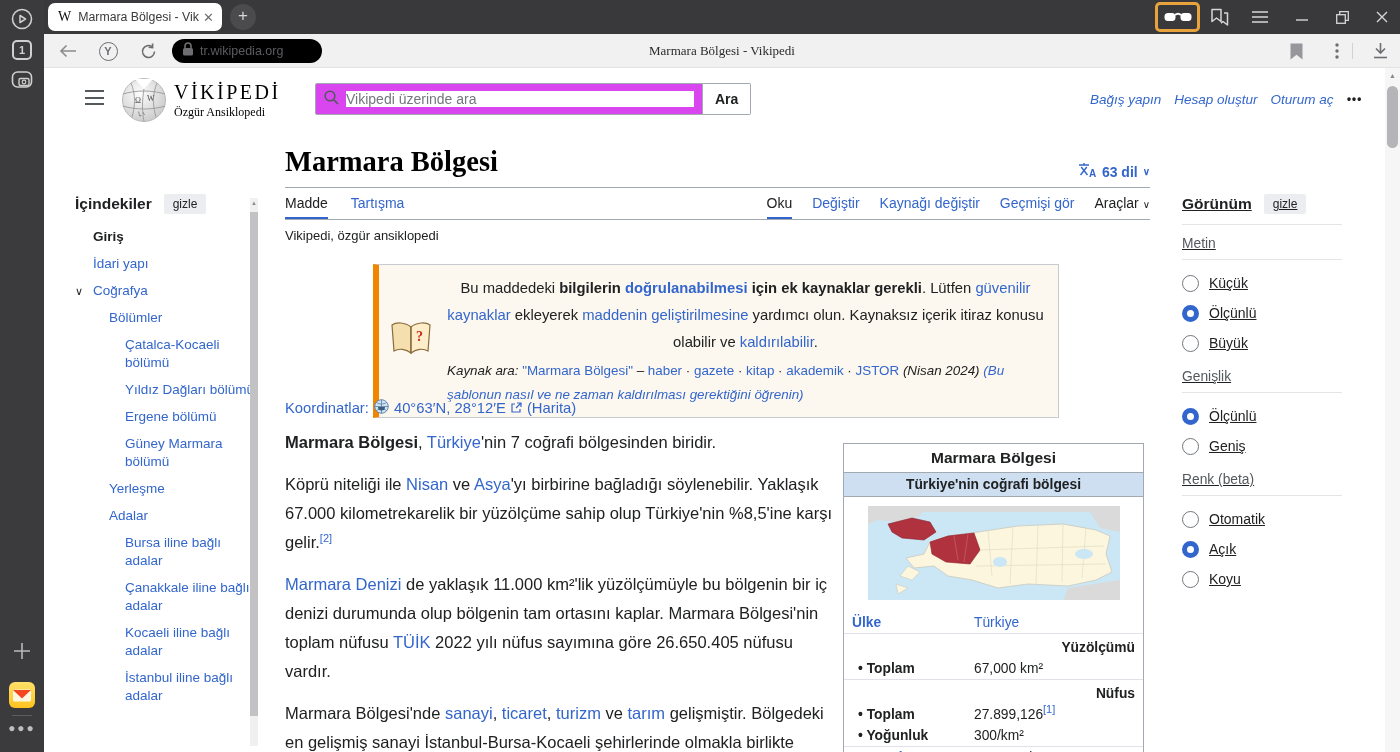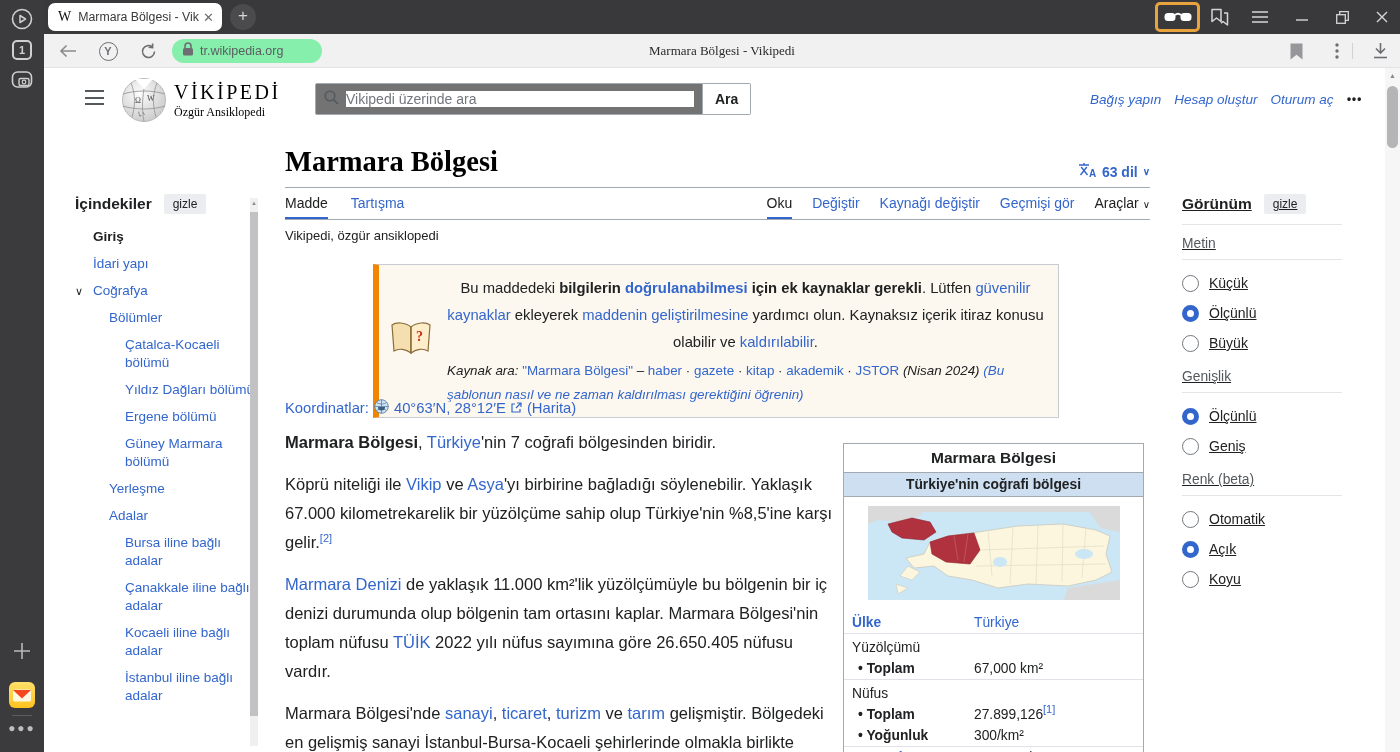--- a/index.html
+++ b/index.html
@@ -34,7 +34,7 @@
   .nav-ic { position:absolute; top:7px; width:20px; height:20px; display:flex; align-items:center; justify-content:center; }
   #ybadge { border:1.6px solid #6e6e72; border-radius:50%; width:19px; height:19px;
             font-size:11px; font-weight:bold; color:#6e6e72; }
-  #urlchip { position:absolute; left:128px; top:5px; height:24px; width:150px; background:#86efac;
+  #urlchip { position:absolute; left:128px; top:5px; height:24px; width:150px; background:#000000;
              border-radius:12px; display:flex; align-items:center; padding:0 10px; gap:6px; }
   #url { font-size:12.5px; color:#5c5c60; }
   #win-title { position:absolute; left:0; right:0; top:9px; text-align:center; font-size:13px; color:#2b2b2b;font-family:Liberation Serif, serif; }

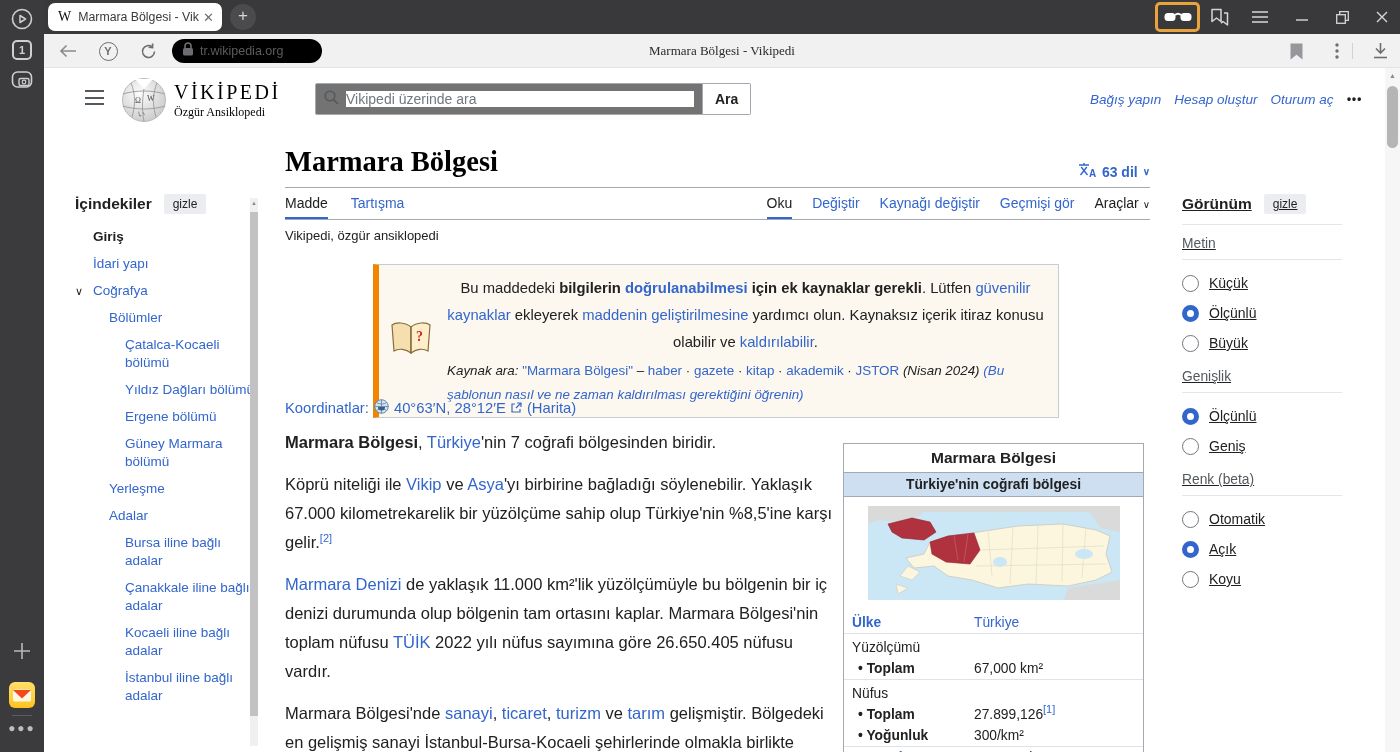--- a/index.html
+++ b/index.html
@@ -58,7 +58,7 @@
   #wlogo-sub { font-size:12px; margin-top:1px; color:#000; }
   #wsearch { left:271px; top:15px; display:flex; }
   #wsearch-box { width:388px; height:32px; border:1px solid #a2a9b1; border-radius:2px 0 0 2px;
-                 display:flex; align-items:center; padding:0 8px; background:#737373; }
+                 display:flex; align-items:center; padding:0 8px; background:#d946ef; }
   #wsearch-box input { border:none; outline:none; flex:1; font-size:14px; margin-left:7px;
                        font-family:"Liberation Sans",sans-serif; color:#202122; }
   #wsearch-box input::placeholder { color:#72777d; }

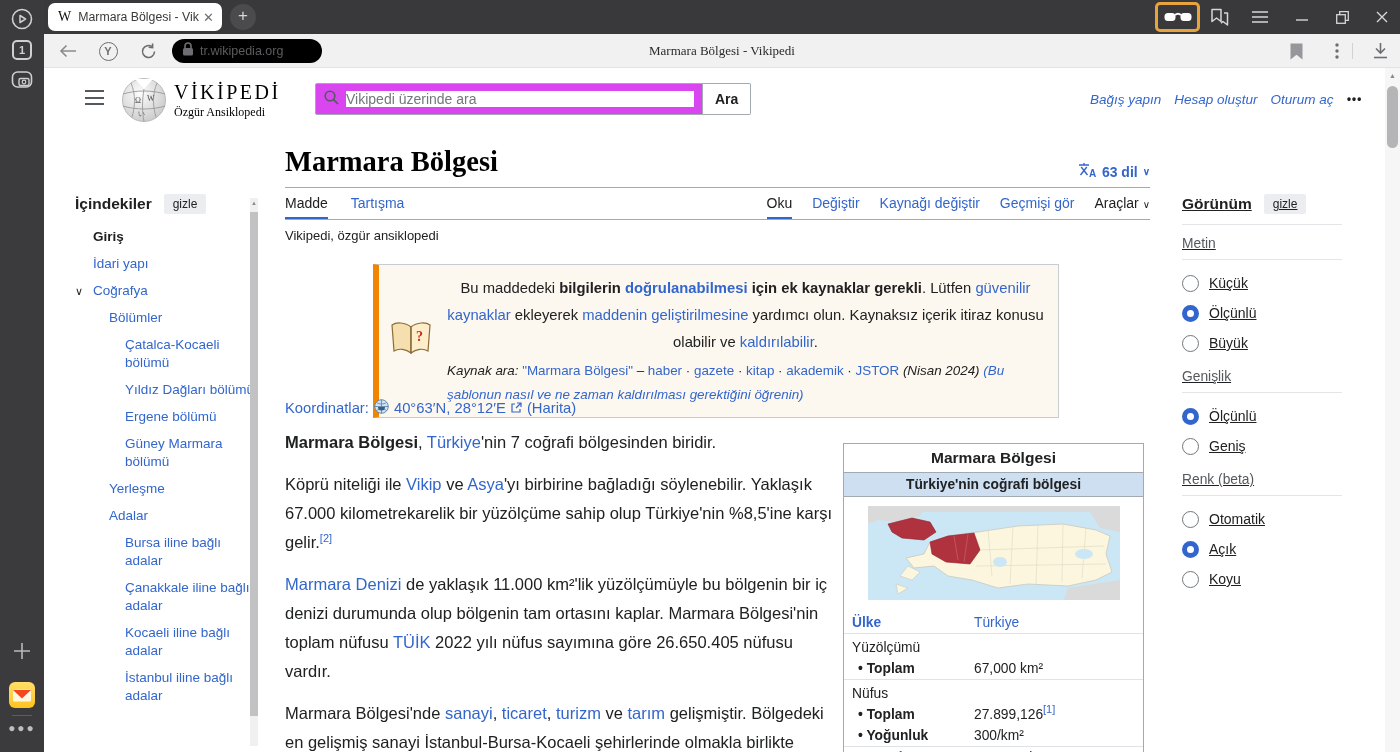--- a/index.html
+++ b/index.html
@@ -417,7 +417,7 @@
 
     <div id="paras">
       <p><span class="seg-b">Marmara Bölgesi</span><span>, </span><a class="seg-l">Türkiye</a><span>'nin 7 coğrafi bölgesinden biridir.</span></p>
-      <p><span>Köprü niteliği ile </span><a class="seg-l">Vikip</a><span> ve </span><a class="seg-l">Asya</a><span>'yı birbirine bağladığı söylenebilir. Yaklaşık 67.000 kilometrekarelik bir yüzölçüme sahip olup Türkiye'nin %8,5'ine karşı gelir.</span><sup class="seg-sup">[2]</sup></p>
+      <p><span>Köprü niteliği ile </span><a class="seg-l">Nisan</a><span> ve </span><a class="seg-l">Asya</a><span>'yı birbirine bağladığı söylenebilir. Yaklaşık 67.000 kilometrekarelik bir yüzölçüme sahip olup Türkiye'nin %8,5'ine karşı gelir.</span><sup class="seg-sup">[2]</sup></p>
       <p><a class="seg-l">Marmara Denizi</a><span> de yaklaşık 11.000 km²'lik yüzölçümüyle bu bölgenin bir iç denizi durumunda olup bölgenin tam ortasını kaplar. Marmara Bölgesi'nin toplam nüfusu </span><a class="seg-l">TÜİK</a><span> 2022 yılı nüfus sayımına göre 26.650.405 nüfusu vardır.</span></p>
       <p><span>Marmara Bölgesi'nde </span><a class="seg-l">sanayi</a><span>, </span><a class="seg-l">ticaret</a><span>, </span><a class="seg-l">turizm</a><span> ve </span><a class="seg-l">tarım</a><span> gelişmiştir. Bölgedeki en gelişmiş sanayi İstanbul-Bursa-Kocaeli şehirlerinde olmakla birlikte bölgenin diğer yörelerinde de yaygın sanayi faaliyetleri vardır. Başlıca sanayi ürünleri olarak; otomotiv endüstrisi parçaları, çeşitli metal ürünler, işlenmiş gıda, dokuma, hazır giyim, </span></p>
     </div>

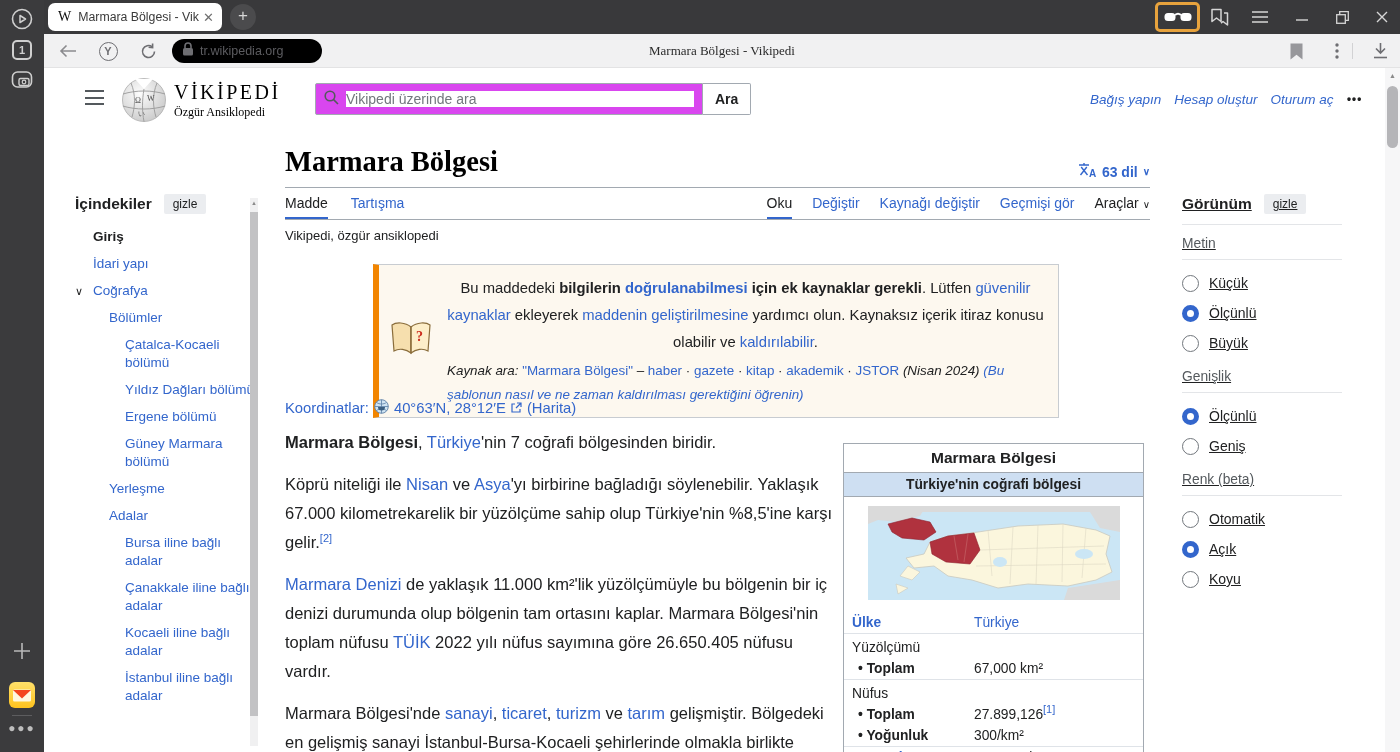--- a/index.html
+++ b/index.html
@@ -123,7 +123,7 @@
   #ib-table td { padding:3px 8px; vertical-align:top; }
   td.ib-label { width:122px; font-weight:bold; }
   td.ib-label a { font-weight:bold; }
-  td.ib-group { font-weight:normal; padding-top:6px !important; }
+  td.ib-group { font-weight:bold; padding-top:6px !important;text-align:right; }
   td.ib-item { font-weight:bold; padding-left:14px !important; }
   tr.sec td { border-top:1px solid #dfe3e8; }
 

